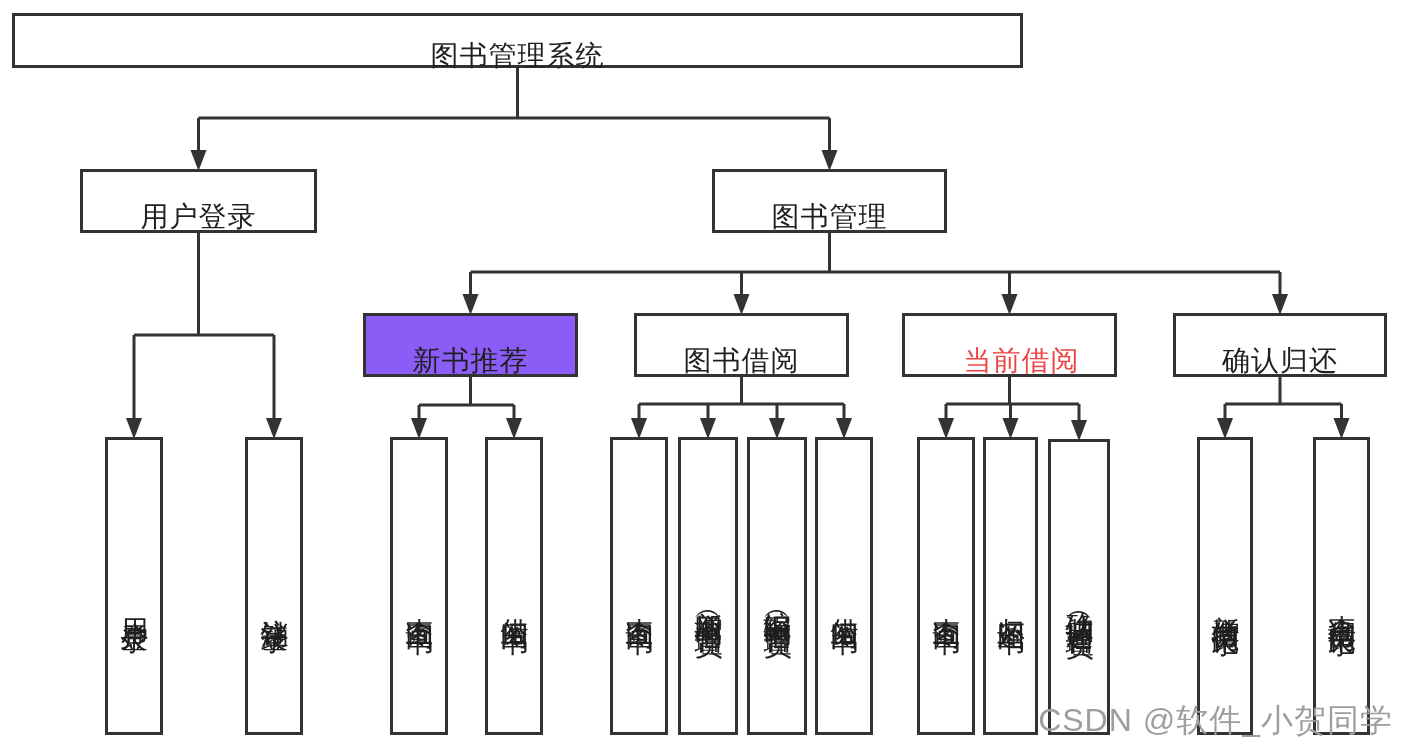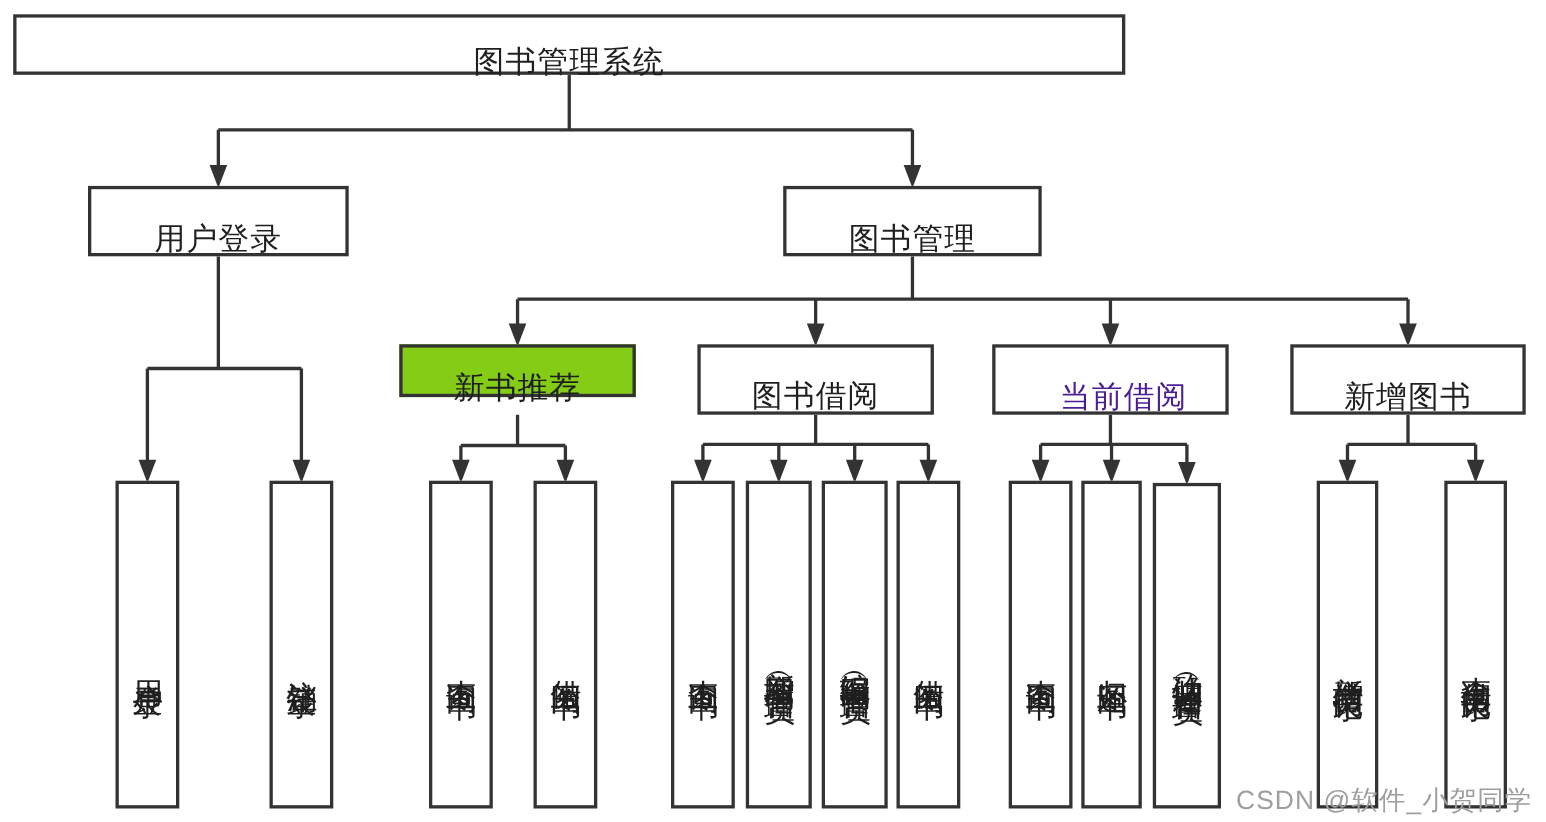--- a/index.html
+++ b/index.html
@@ -94,7 +94,7 @@
       <div class="node" style="left: 712px; top: 169px; width: 235px; height: 64px; border-color: rgb(51, 51, 51); background: rgb(255, 255, 255); color: rgb(31, 31, 31); text-align: right;">
         <span class="node-label">图书管理</span>
       </div>
-      <div class="node" style="left: 363px; top: 313px; width: 215px; height: 48px; border-color: rgb(51, 51, 51); background: #84cc16; color: rgb(31, 31, 31);">
+      <div class="node" style="left: 363px; top: 313px; width: 215px; height: 64px; border-color: rgb(51, 51, 51); background: #8b5cf6; color: rgb(31, 31, 31);">
         <span class="node-label">新书推荐</span>
       </div>
       <div class="node" style="left: 634px; top: 313px; width: 215px; height: 64px; border-color: rgb(51, 51, 51); background: rgb(255, 255, 255); color: rgb(31, 31, 31); font-family: Liberation Serif, serif;">

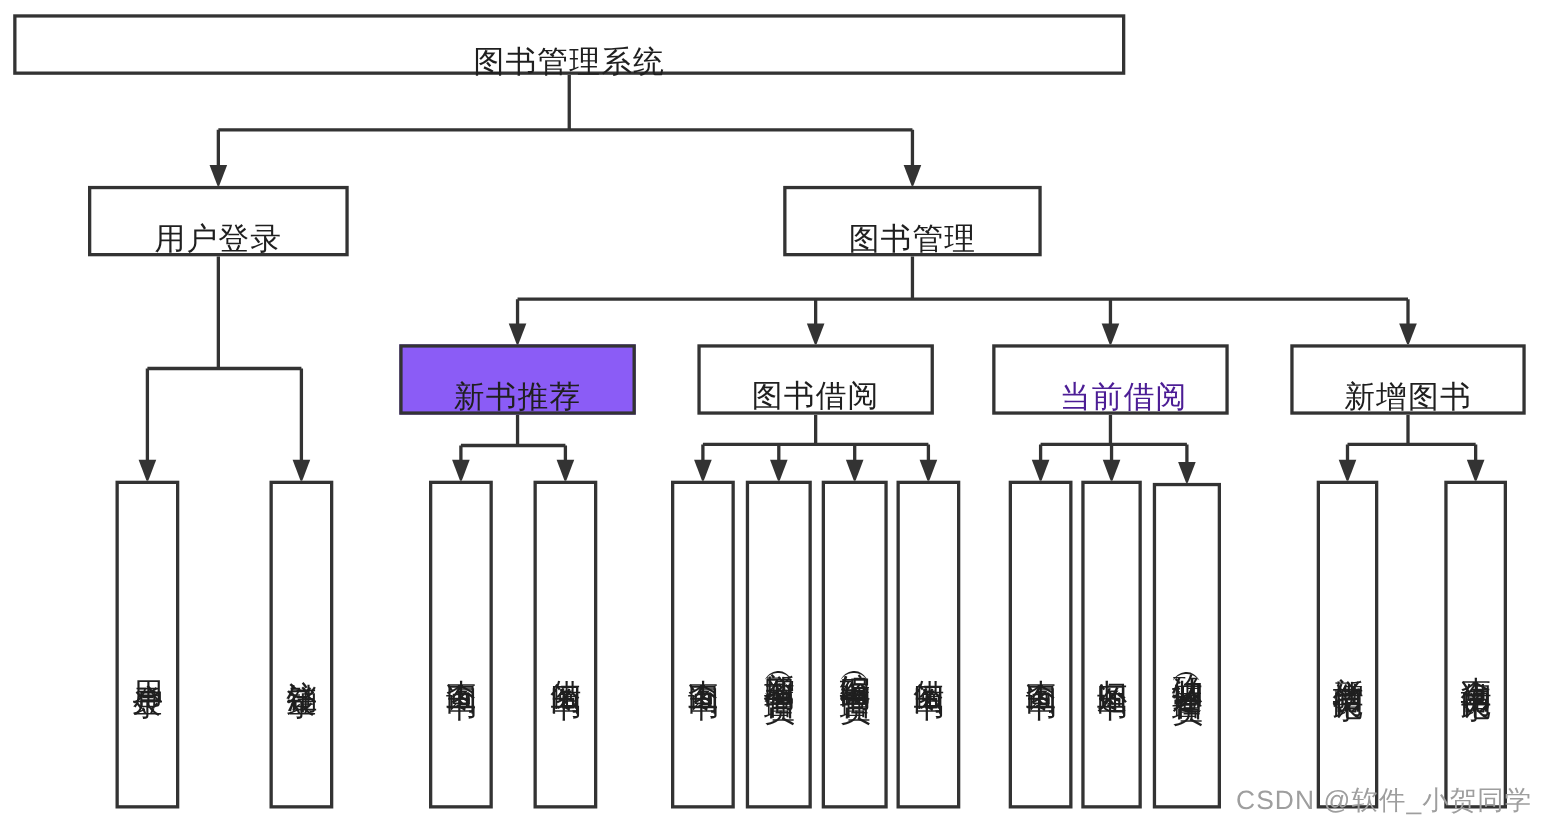--- a/index.html
+++ b/index.html
@@ -100,7 +100,7 @@
       <div class="node" style="left: 634px; top: 313px; width: 215px; height: 64px; border-color: rgb(51, 51, 51); background: rgb(255, 255, 255); color: rgb(31, 31, 31); font-family: Liberation Serif, serif;">
         <span class="node-label">图书借阅</span>
       </div>
-      <div class="node" style="left: 902px; top: 313px; width: 215px; height: 64px; border-color: rgb(51, 51, 51); background: rgb(255, 255, 255); color: #4c1d95; padding-left: 24px;">
+      <div class="node" style="left: 902px; top: 313px; width: 215px; height: 64px; border-color: rgb(51, 51, 51); background: rgb(255, 255, 255); color: #ef4444; padding-left: 24px;">
         <span class="node-label">当前借阅</span>
       </div>
       <div class="node" style="left: 1173px; top: 313px; width: 214px; height: 64px; border-color: rgb(51, 51, 51); background: rgb(255, 255, 255); color: rgb(31, 31, 31);">

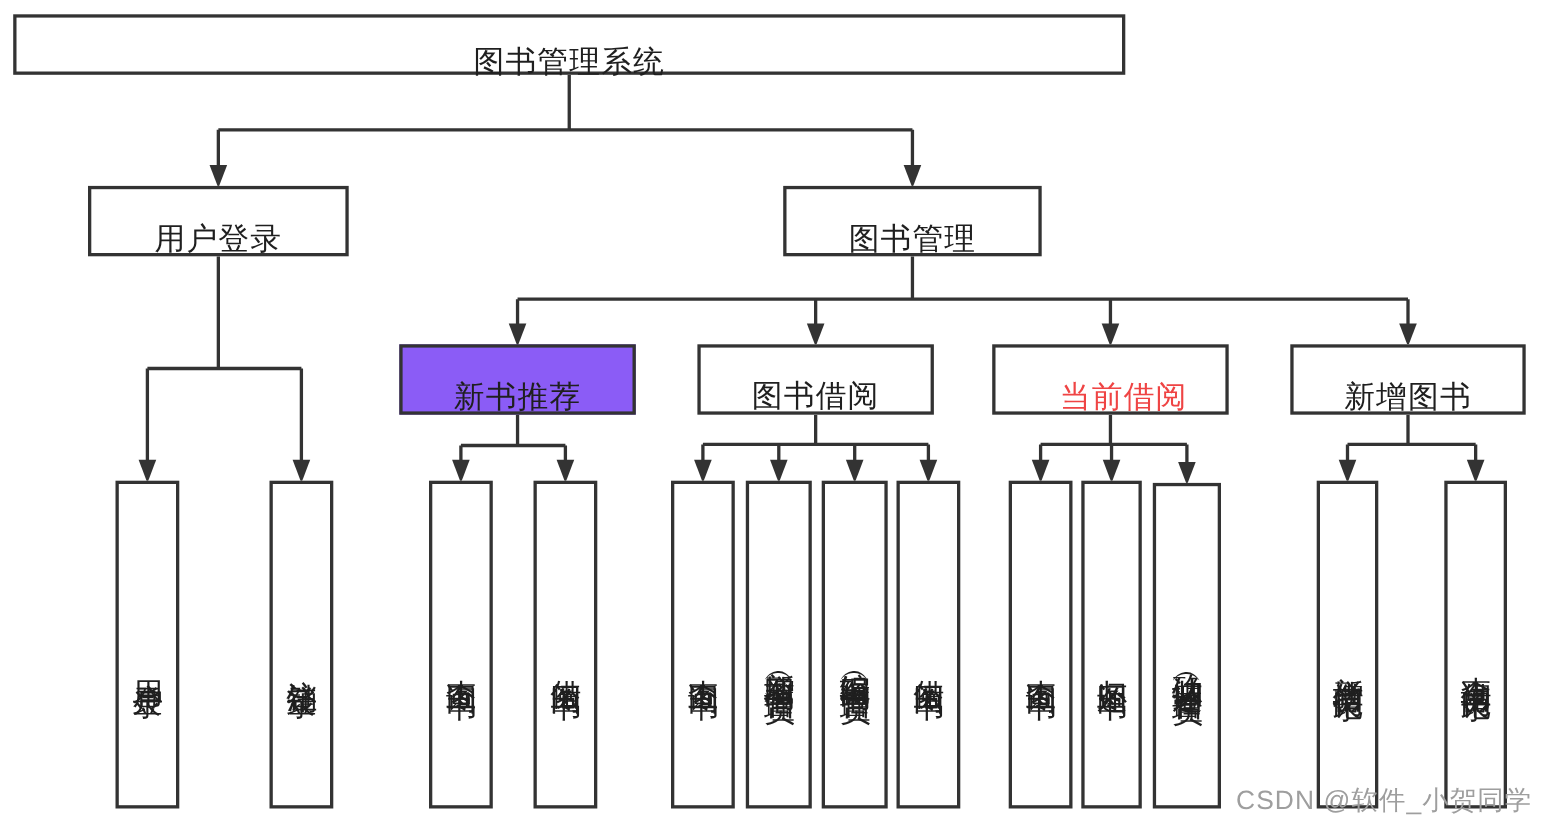--- a/index.html
+++ b/index.html
@@ -104,7 +104,7 @@
         <span class="node-label">当前借阅</span>
       </div>
       <div class="node" style="left: 1173px; top: 313px; width: 214px; height: 64px; border-color: rgb(51, 51, 51); background: rgb(255, 255, 255); color: rgb(31, 31, 31);">
-        <span class="node-label">新增图书</span>
+        <span class="node-label">确认归还</span>
       </div>
       <div class="node vertical" style="left: 105px; top: 437px; width: 58px; height: 298px; border-color: rgb(51, 51, 51); background: rgb(255, 255, 255); color: rgb(31, 31, 31);">
         <span class="node-label">用户登录</span>

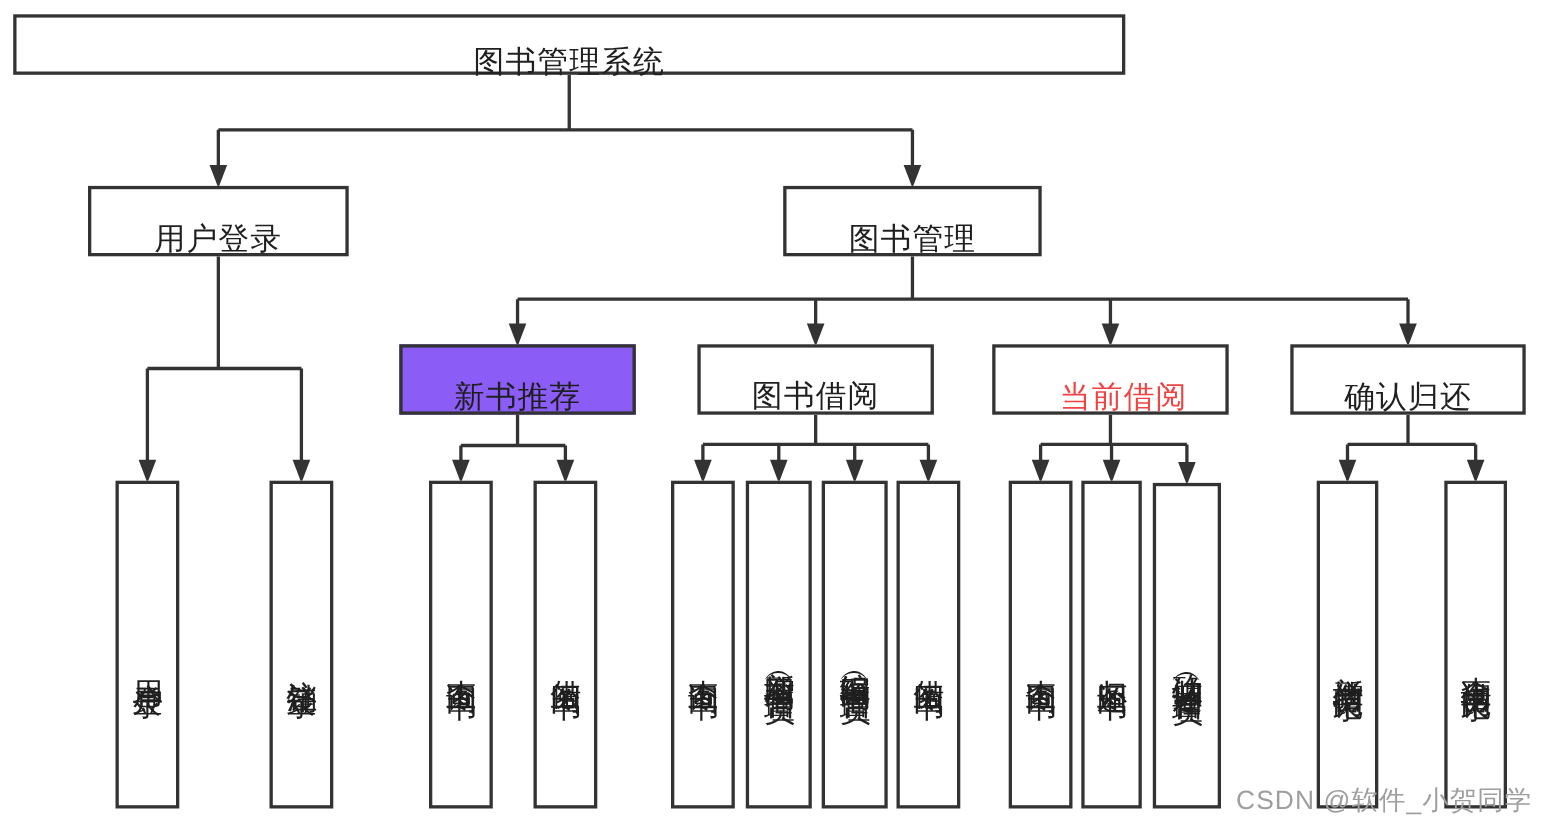--- a/index.html
+++ b/index.html
@@ -46,7 +46,7 @@
   #watermark {
     position: absolute;
     right: 12px; bottom: 4px;
-    font-size: 24px;
+    font-size: 32px;
     color: #9e9e9e;
     letter-spacing: 1px;
     white-space: nowrap;

